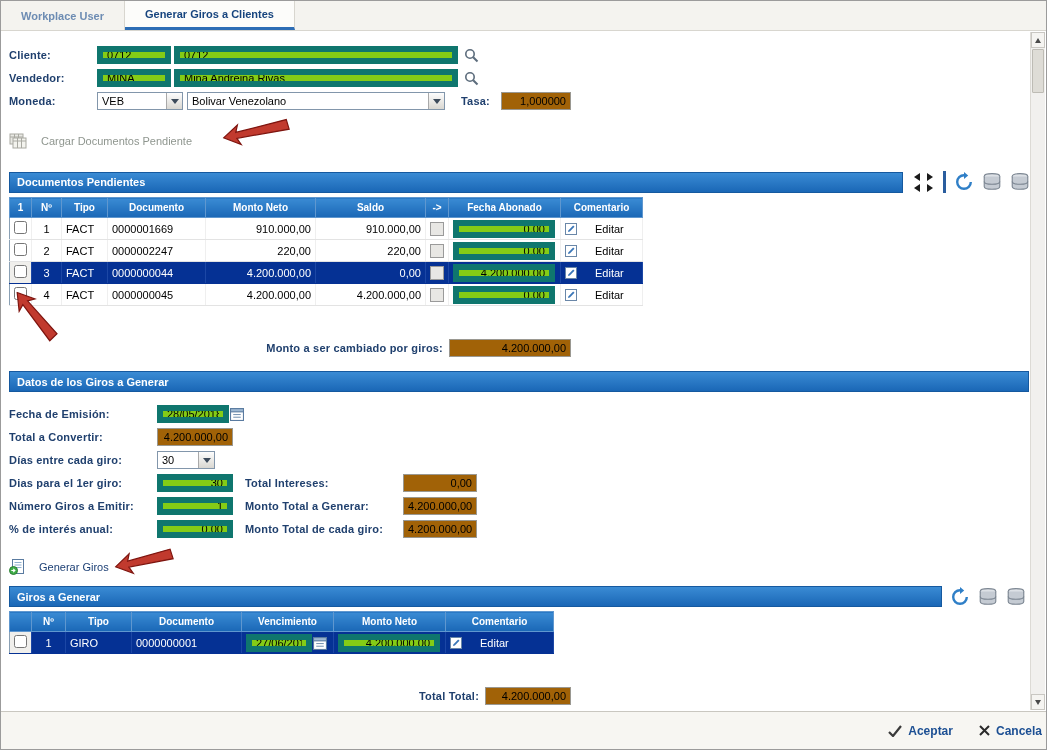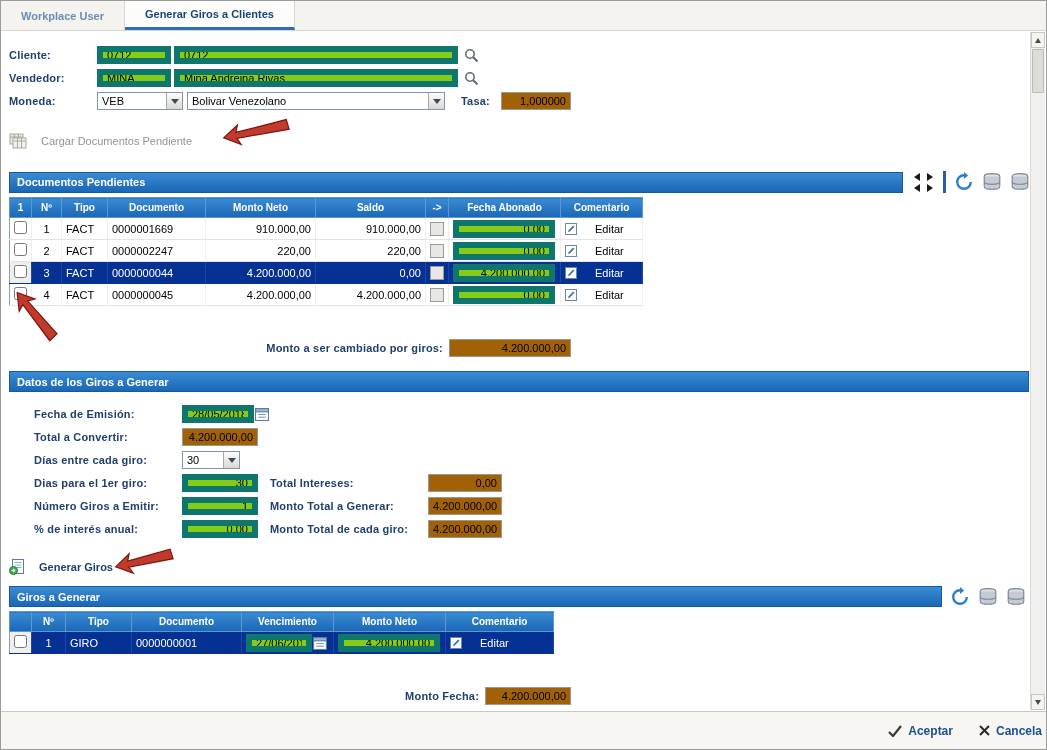--- a/index.html
+++ b/index.html
@@ -57,7 +57,7 @@
 
   .amount-row { display:flex; justify-content:flex-end; align-items:center; gap:6px; width:562px; height:18px; }
 
-  .fields { margin-top:13px;margin-left:25px; }
+  .fields { margin-top:13px; }
   .w148 { width:148px; }
   .datewrap { display:flex; align-items:center; gap:1px; }
 

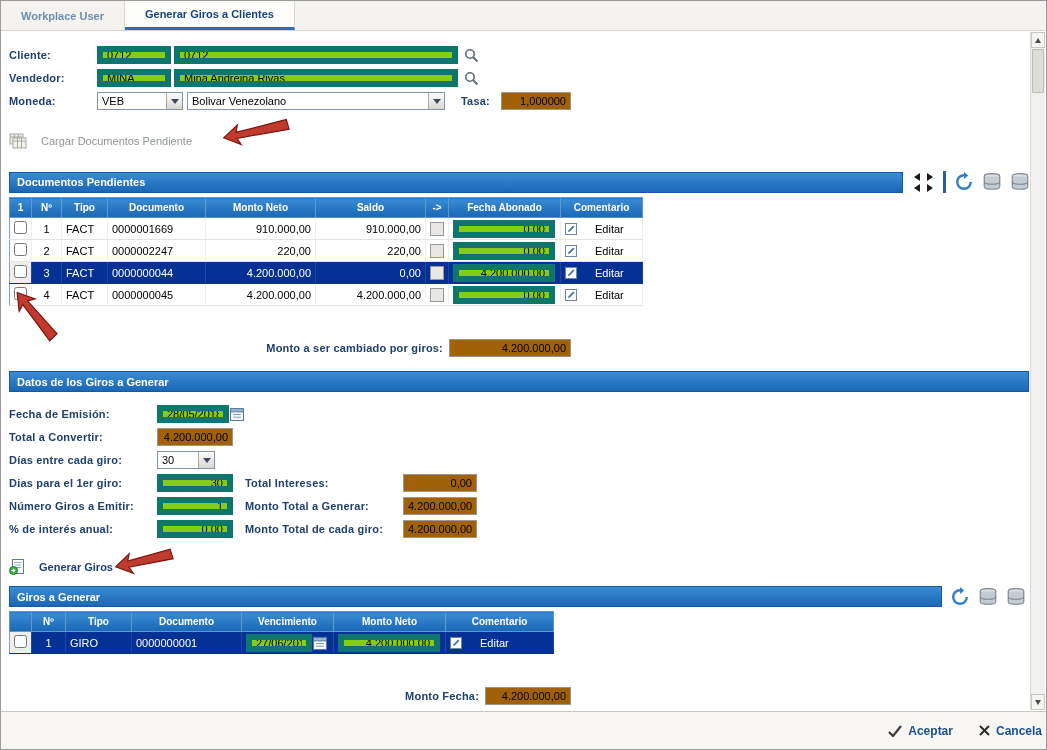--- a/index.html
+++ b/index.html
@@ -32,7 +32,7 @@
 
   .linkrow { display:flex; align-items:center; gap:14px; height:18px; }
   .link-disabled { font-size:11px; color:#8f968f; }
-  .link-strong { font-size:11px; font-weight:bold; color:#1c3f74; }
+  .link-strong { font-size:11px; font-weight:normal; color:#1c3f74; }
 
   .bar-row { display:flex; align-items:center; gap:8px; }
   .secbar { height:21px; background:linear-gradient(#3a8bd4,#1a67b6); color:#fff; font-size:11px; font-weight:bold; display:flex; align-items:center; padding:0 7px; border:1px solid #15599f; }

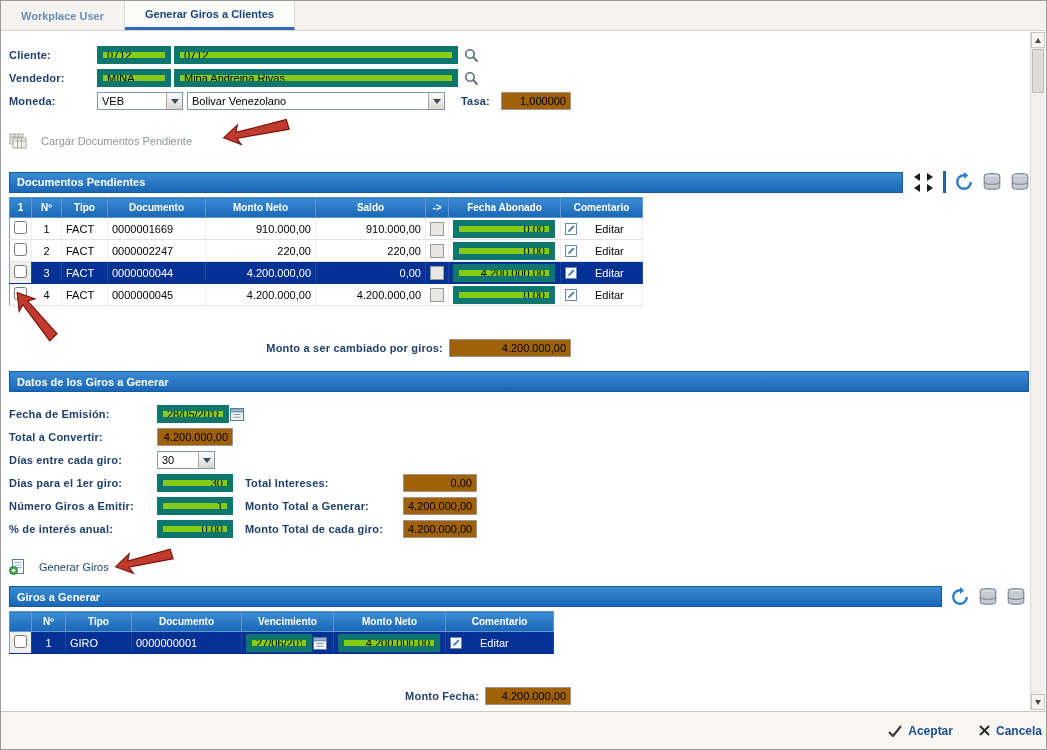--- a/index.html
+++ b/index.html
@@ -431,7 +431,7 @@
     </table>
 
     <div class="amount-row" style="margin-top:33px">
-      <span class="flabel2">Monto Fecha:</span>
+      <span class="flabel2">Total Total:</span>
       <input class="txt num ro" style="width: 86px;" value="4.200.000,00">
     </div>
 

